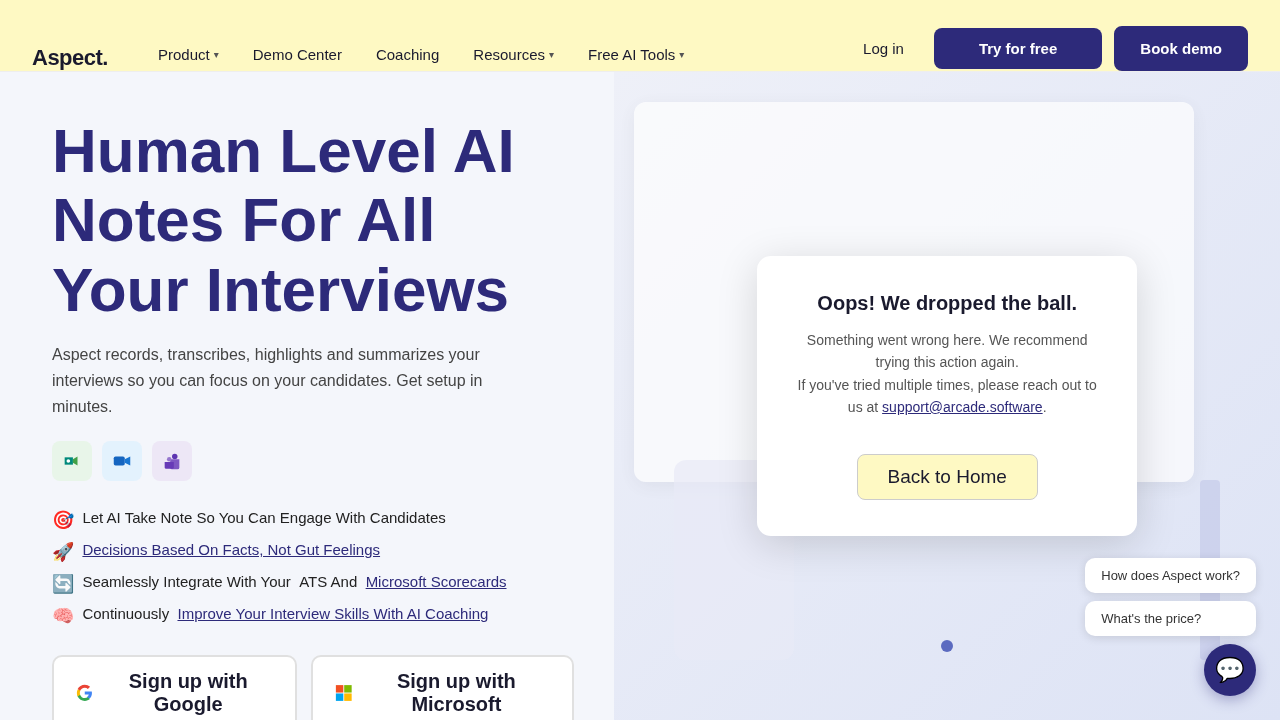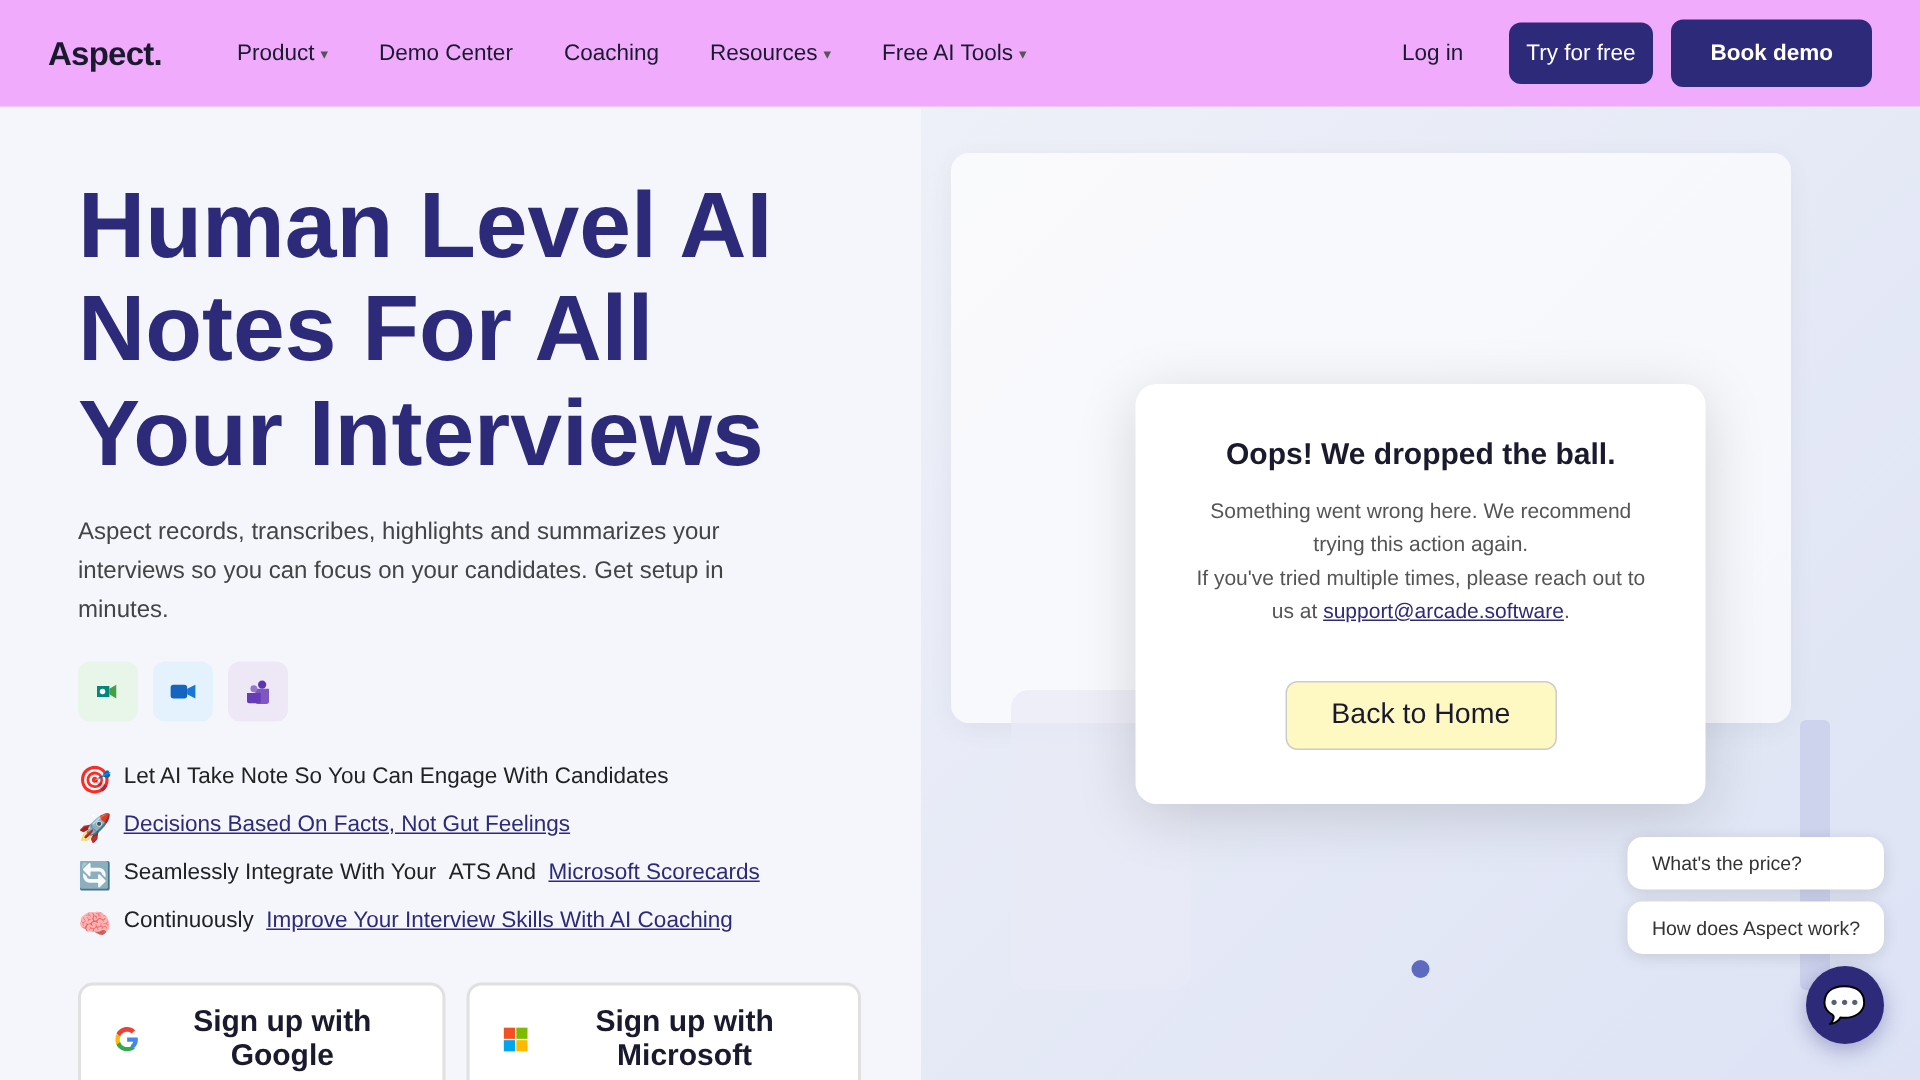--- a/index.html
+++ b/index.html
@@ -12,9 +12,9 @@
 
     
     nav {
-      background: #f0abfc;
-      display: flex;
-      align-items: center;
+      background: #fef9c3;
+      display: flex;
+      align-items: flex-end;
       padding: 0 32px;
       height: 72px;
       border-bottom: 1px solid #eee;

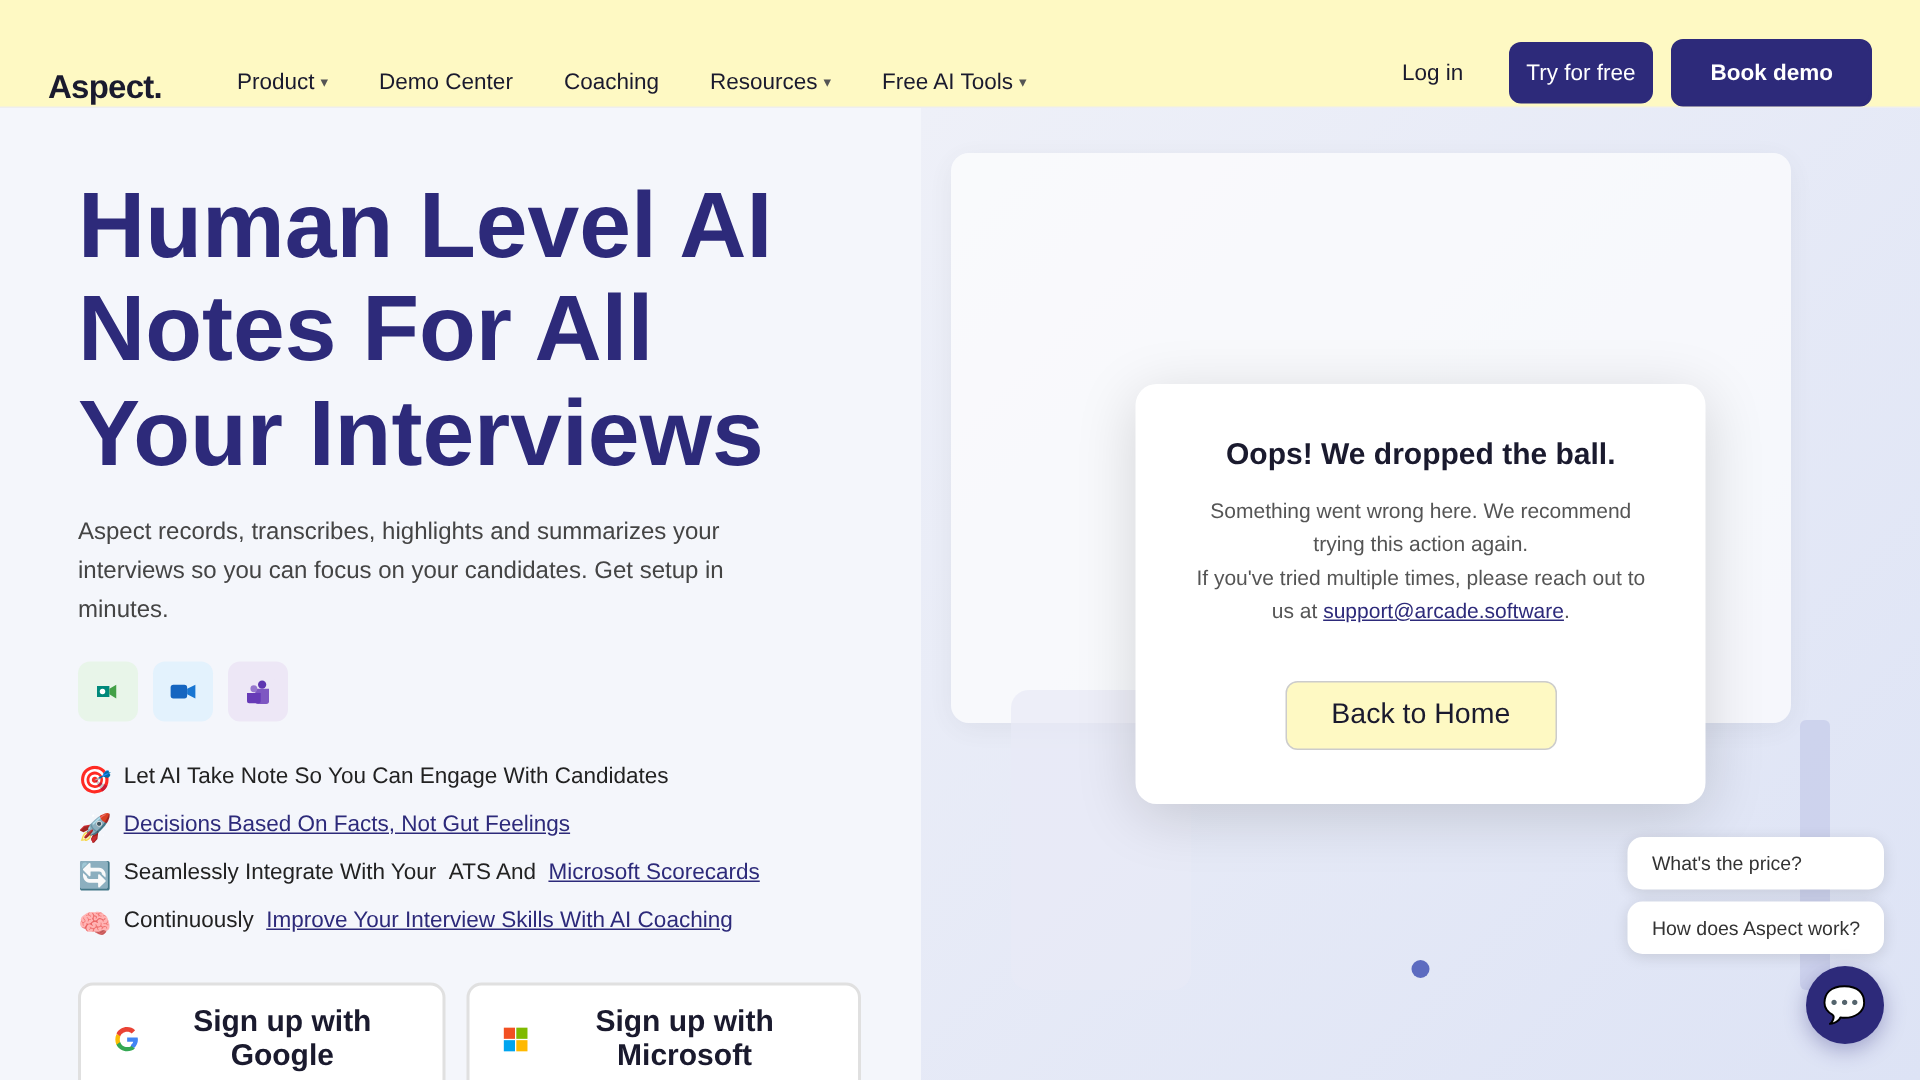--- a/index.html
+++ b/index.html
@@ -64,13 +64,13 @@
       font-weight: 500;
     }
     .btn-try {
-      padding: 12px 12px;
+      padding: 12px 45px;
       background: #2d2a7a;
       color: #fff;
       border: none;
       border-radius: 8px;
       font-size: 15px;
-      font-weight: 400;
+      font-weight: 700;
       cursor: pointer;
     }
     .btn-demo {

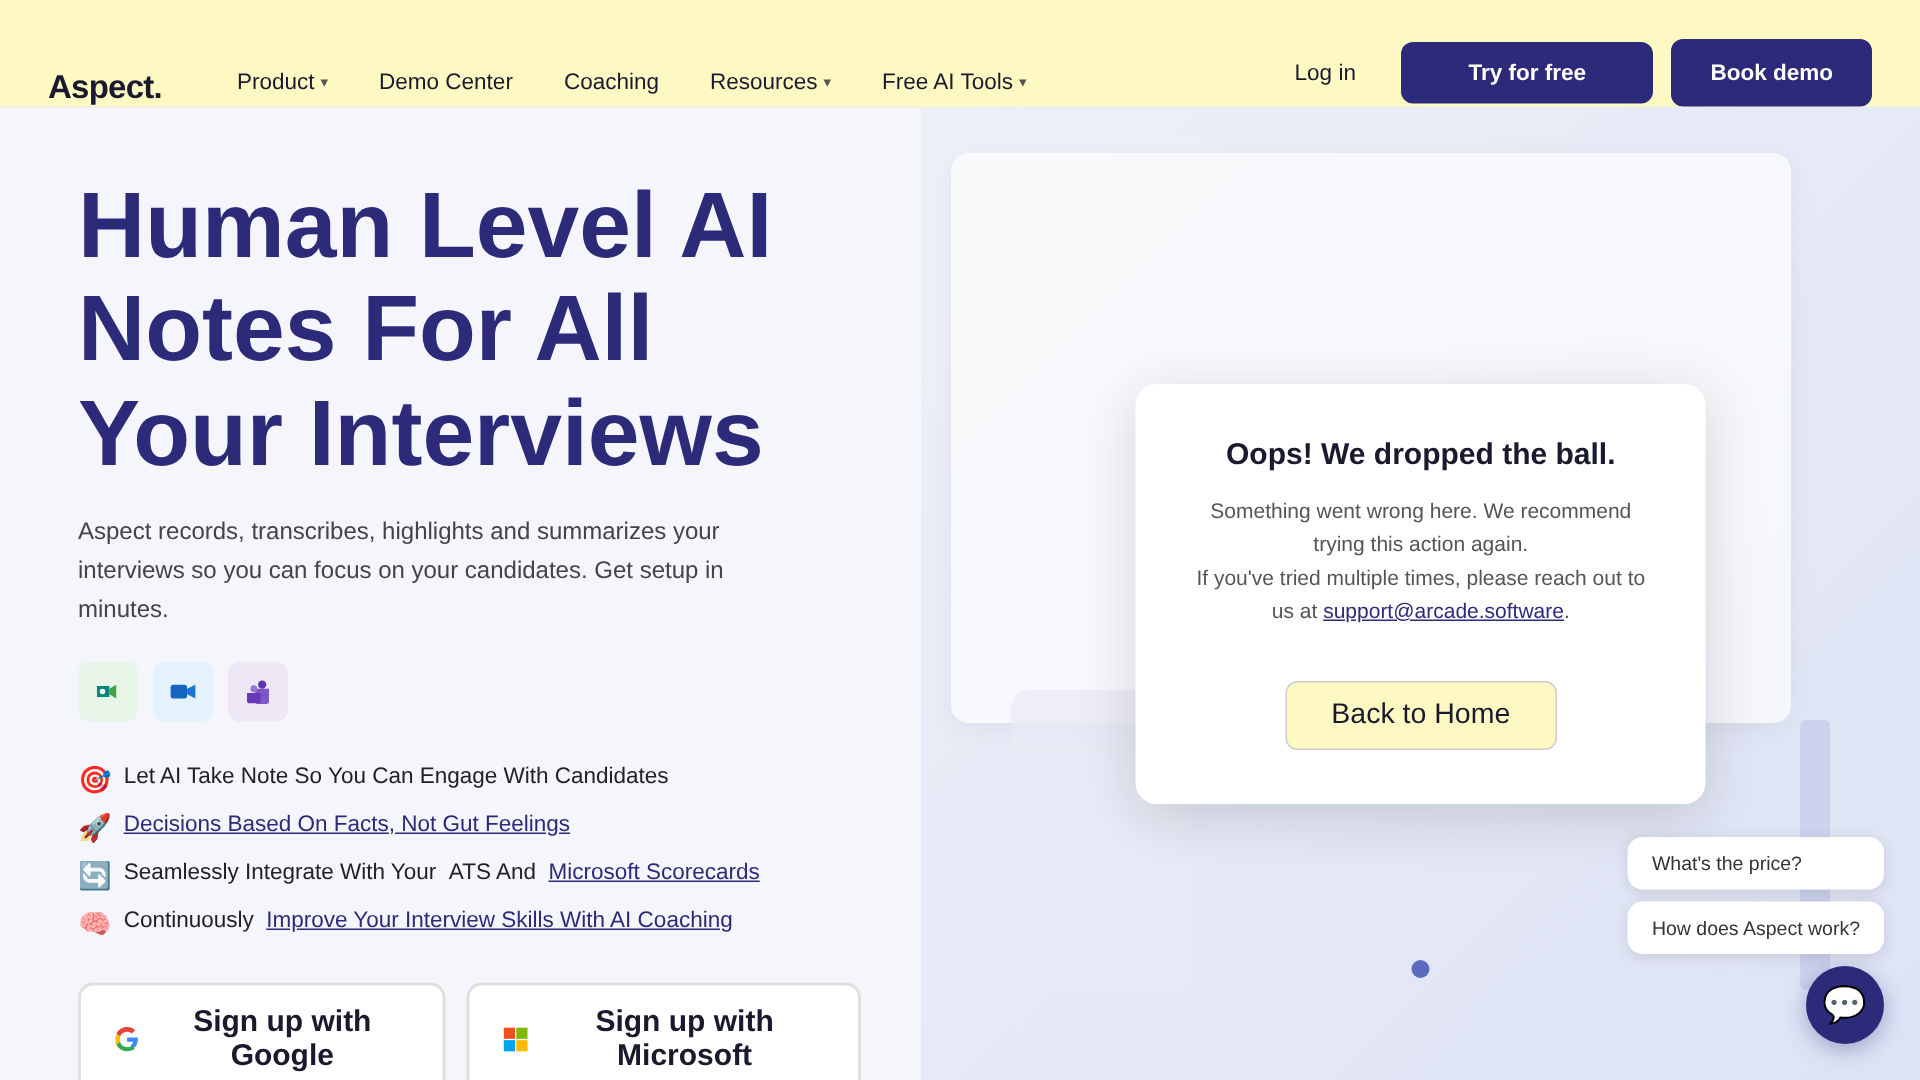--- a/index.html
+++ b/index.html
@@ -487,8 +487,8 @@
     <div class="dot-indicator"></div>
 
     <div class="chat-widget">
+      <div class="chat-bubble">How does Aspect work?</div>
       <div class="chat-bubble">What's the price?</div>
-      <div class="chat-bubble">How does Aspect work?</div>
       <button class="chat-btn">
         <span>💬</span>
       </button>

